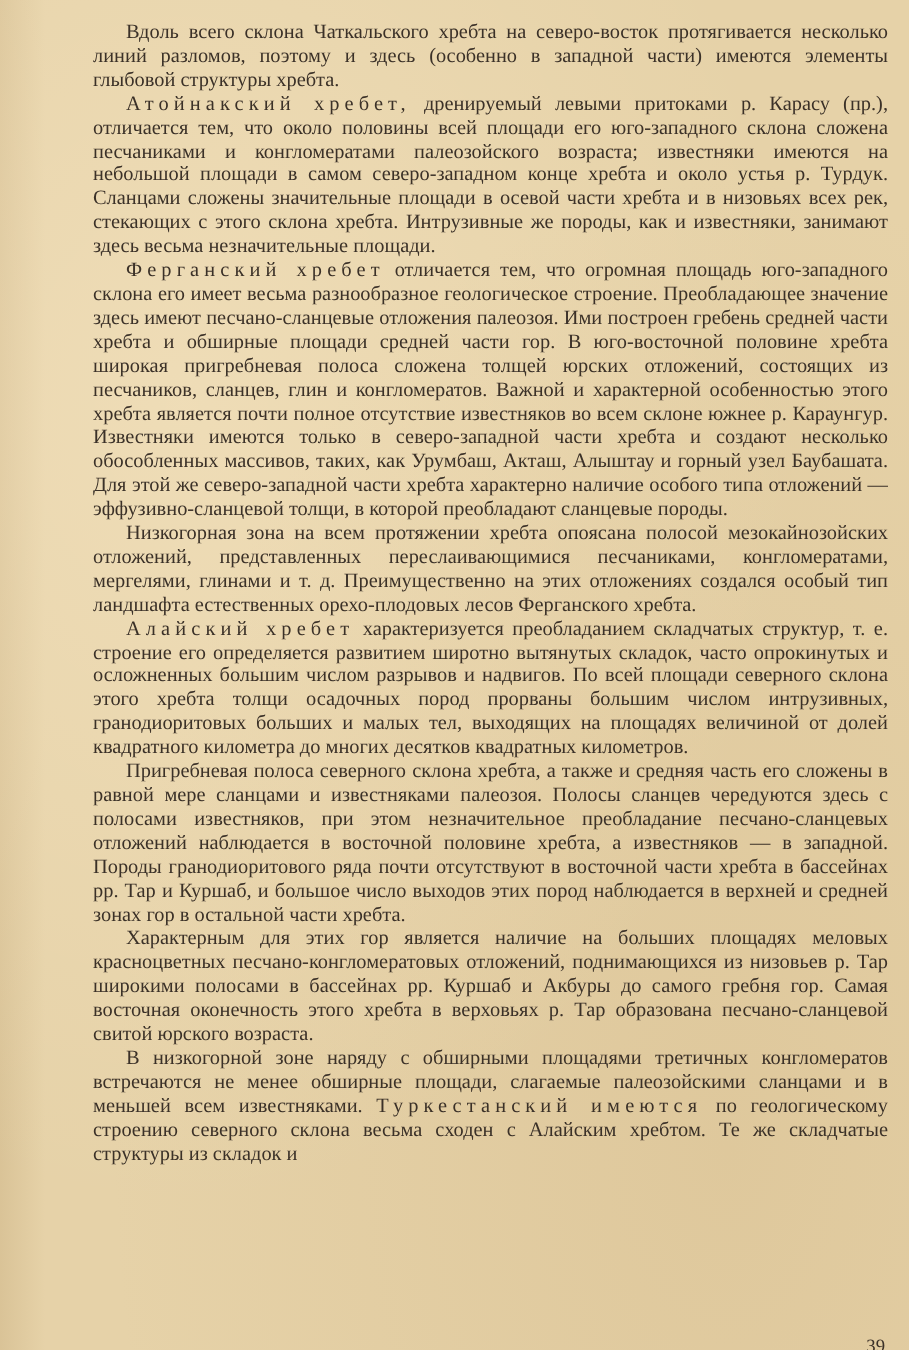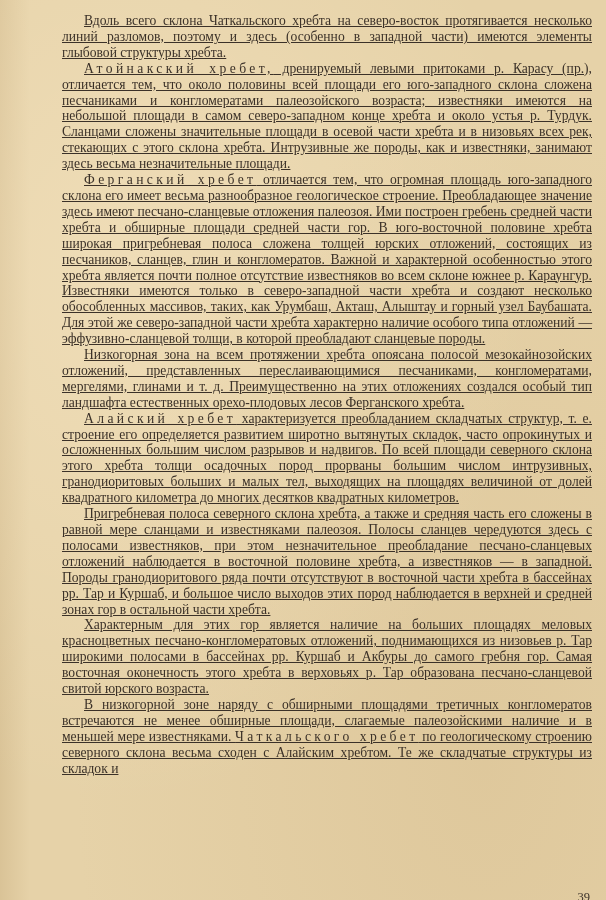--- a/index.html
+++ b/index.html
@@ -23,7 +23,7 @@
     text-align: justify;
     hyphens: manual;
   }
-  .para { margin: 0; text-indent: 22px; text-decoration: underline; }
+  .para { margin: 0; text-indent: 22px; }
   .spaced { letter-spacing: 3.4px; }
   .page-number {
     position: absolute;

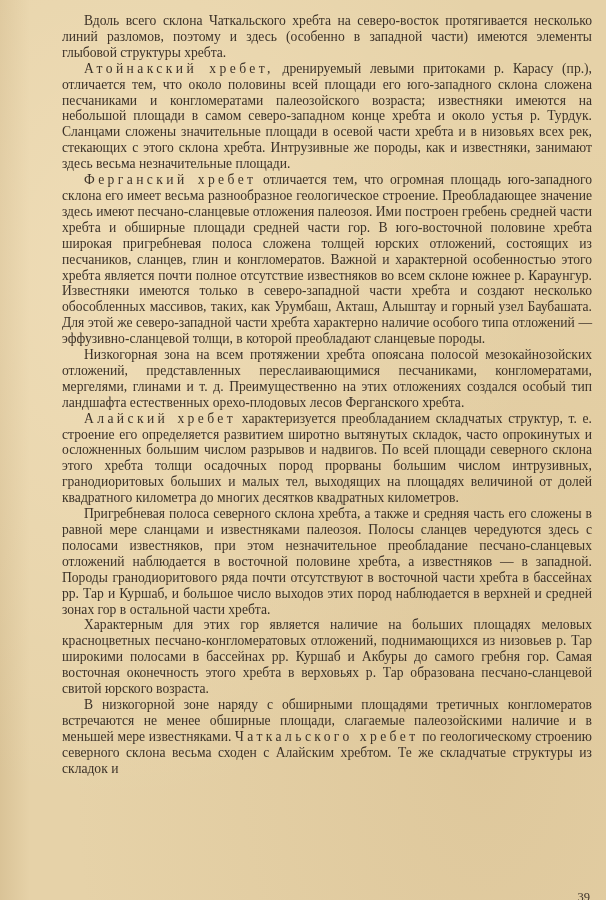--- a/index.html
+++ b/index.html
@@ -59,7 +59,7 @@
     <span>Характерным для этих гор является наличие на больших площадях меловых красноцветных песчано-конгломератовых отложений, поднимающихся из низовьев р. Тар широкими полосами в бассейнах рр. Куршаб и Акбуры до самого гребня гор. Самая восточная оконечность этого хребта в верховьях р. Тар образована песчано-сланцевой свитой юрского возраста.</span>
   </p>
   <p class="para">
-    <span>В низкогорной зоне наряду с обширными площадями третичных конгломератов встречаются не менее обширные площади, слагаемые палеозойскими наличие и в меньшей мере известняками. </span><span class="spaced">Чаткальского хребет</span><span> по геологическому строению северного склона весьма сходен с Алайским хребтом. Те же складчатые структуры из складок и</span>
+    <span>В низкогорной зоне наряду с обширными площадями третичных конгломератов встречаются не менее обширные площади, слагаемые палеозойскими сланцами и в меньшей всем известняками. </span><span class="spaced">Чаткальского хребет</span><span> по геологическому строению северного склона весьма сходен с Алайским хребтом. Те же складчатые структуры из складок и</span>
   </p>
 </div>
 

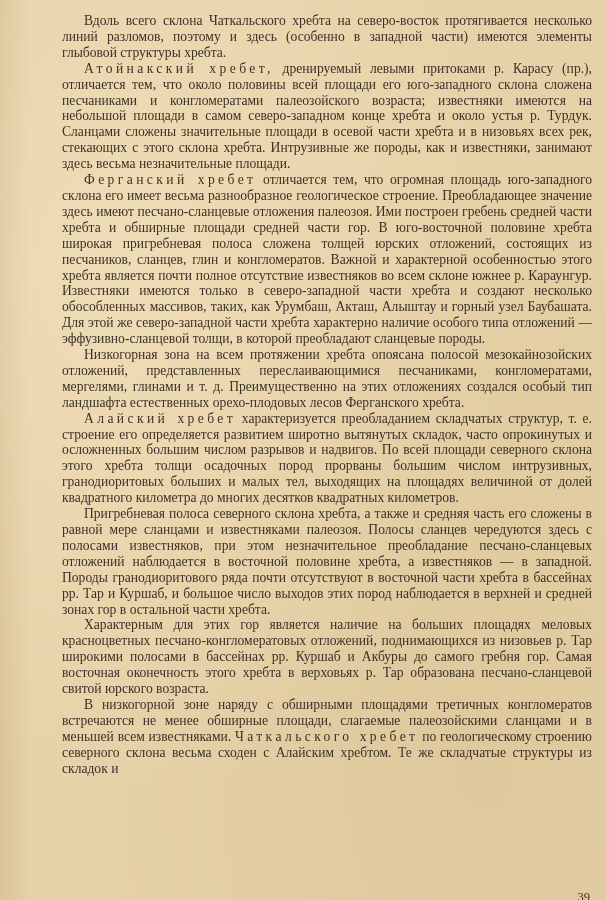--- a/index.html
+++ b/index.html
@@ -59,7 +59,7 @@
     <span>Характерным для этих гор является наличие на больших площадях меловых красноцветных песчано-конгломератовых отложений, поднимающихся из низовьев р. Тар широкими полосами в бассейнах рр. Куршаб и Акбуры до самого гребня гор. Самая восточная оконечность этого хребта в верховьях р. Тар образована песчано-сланцевой свитой юрского возраста.</span>
   </p>
   <p class="para">
-    <span>В низкогорной зоне наряду с обширными площадями третичных конгломератов встречаются не менее обширные площади, слагаемые палеозойскими сланцами и в меньшей всем известняками. </span><span class="spaced">Чаткальского хребет</span><span> по геологическому строению северного склона весьма сходен с Алайским хребтом. Те же складчатые структуры из складок и</span>
+    <span>В низкогорной зоне наряду с обширными площадями третичных конгломератов встречаются не менее обширные площади, слагаемые палеозойскими сланцами и в меньшей всем известняками. </span><span class="spaced">Туркестанский имеются</span><span> по геологическому строению северного склона весьма сходен с Алайским хребтом. Те же складчатые структуры из складок и</span>
   </p>
 </div>
 

